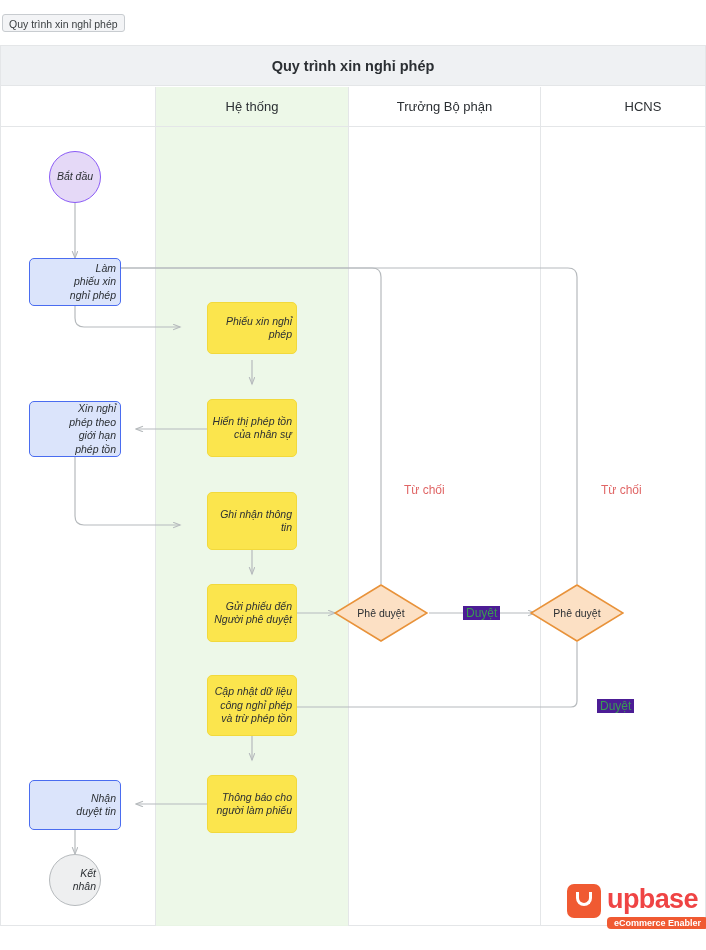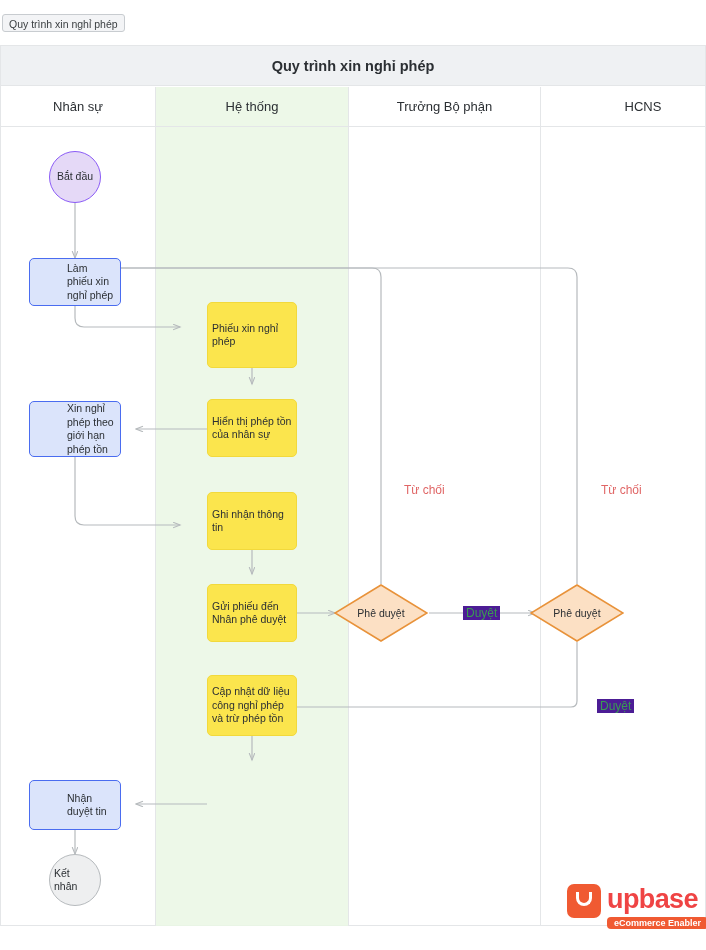--- a/index.html
+++ b/index.html
@@ -222,7 +222,6 @@
     <div class="lane-divider" style="left:347px;"></div>
     <div class="lane-divider" style="left:539px;"></div>
 
-    <div class="lane-header" style="left:0px;   width:154px;">Nhân sự</div>
     <div class="lane-header" style="left:155px; width:192px;">Hệ thống</div>
     <div class="lane-header" style="left:348px; width:191px;">Trưởng Bộ phận</div>
     <div class="lane-header" style="left:560px; width:164px;">HCNS</div>

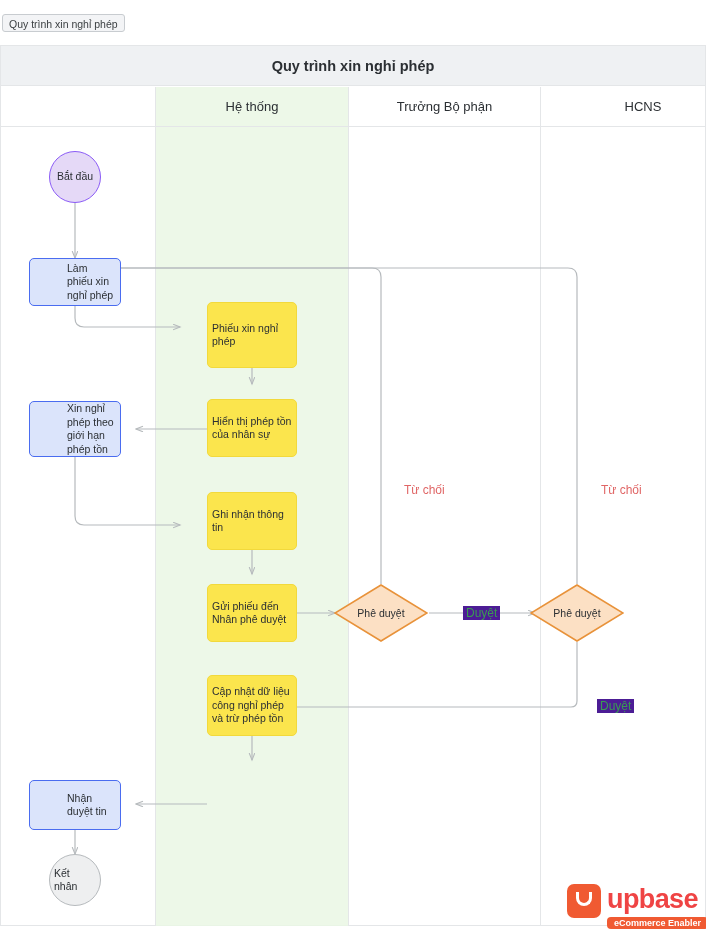--- a/index.html
+++ b/index.html
@@ -100,11 +100,12 @@
     display: flex;
     align-items: center;
     justify-content: center;
-    text-align: left;
+    text-align: right;
     font-size: 10.5px;
     line-height: 13.5px;
     color: #2b2f33;
     padding: 2px 4px;
+    font-style: italic;
   }
   .node.start {
     border-radius: 50%;

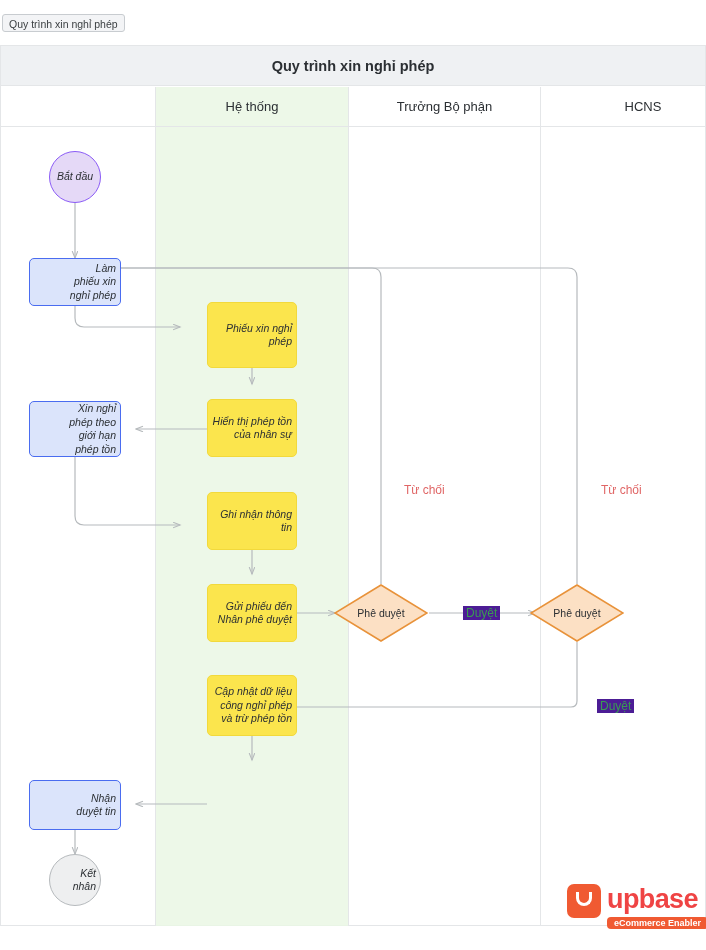--- a/index.html
+++ b/index.html
@@ -270,7 +270,7 @@
 
     <div class="node blue" style="left:28px;  top:212px; width:92px;  height:48px;">Làm phiếu xin nghỉ phép</div>
 
-    <div class="node yellow" style="left:206px; top:256px; width:90px;  height:66px;">Phiếu xin nghỉ phép</div>
+    <div class="node yellow" style="left:206px; top:256px; width:90px;  height:52px;">Phiếu xin nghỉ phép</div>
 
     <div class="node yellow" style="left:206px; top:353px; width:90px;  height:58px;">Hiển thị phép tồn của nhân sự</div>
 

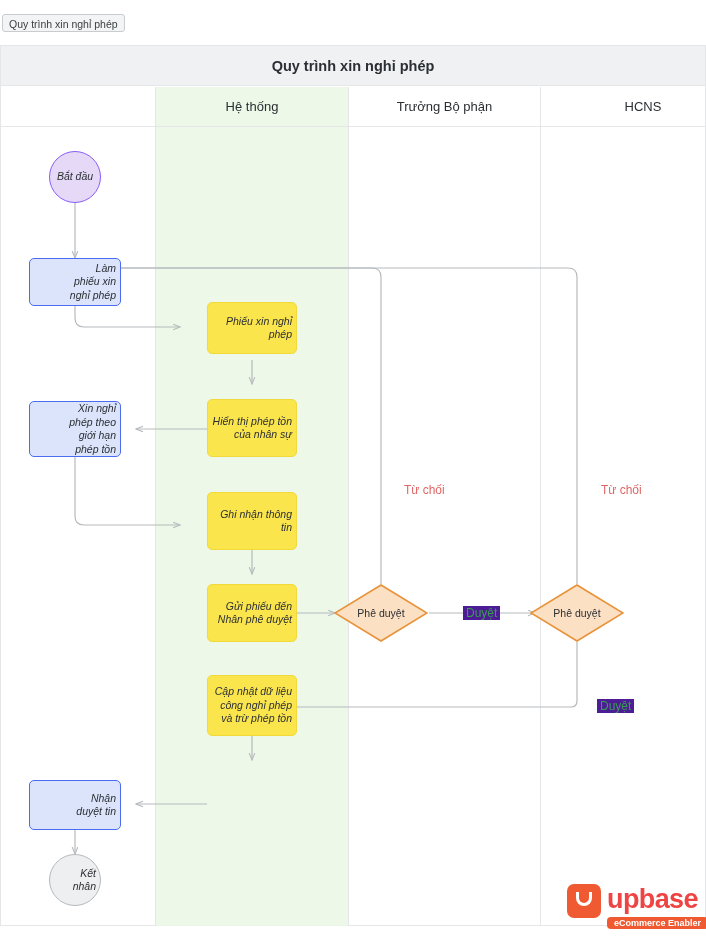--- a/index.html
+++ b/index.html
@@ -278,7 +278,7 @@
 
     <div class="node yellow" style="left:206px; top:446px; width:90px;  height:58px;">Ghi nhận thông tin</div>
 
-    <div class="node yellow" style="left:206px; top:538px; width:90px;  height:58px;">Gửi phiếu đến Nhân phê duyệt</div>
+    <div class="node yellow" style="left:206px; top:538px; width:90px;  height:58px;">Gửi phiếu đến Người phê duyệt</div>
 
     <div class="diamond-wrap" style="left:333px; top:538px; width:94px; height:58px;">
       <svg width="94" height="58" viewBox="0 0 94 58">

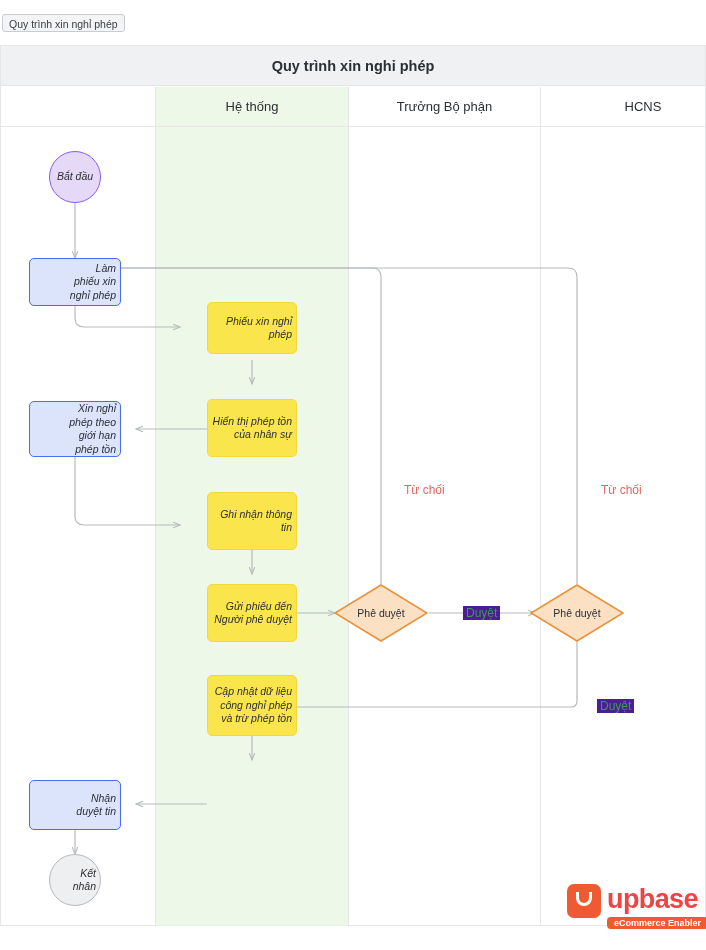--- a/index.html
+++ b/index.html
@@ -296,6 +296,7 @@
 
     <div class="node yellow" style="left:206px; top:629px; width:90px;  height:61px;">Cập nhật dữ liệu công nghỉ phép và trừ phép tồn</div>
 
+    <div class="node yellow" style="left:206px; top:729px; width:90px;  height:58px;">Thông báo cho người làm phiếu</div>
 
     <div class="node blue" style="left:28px;  top:734px; width:92px;  height:50px;">Nhận duyệt tin</div>
 

